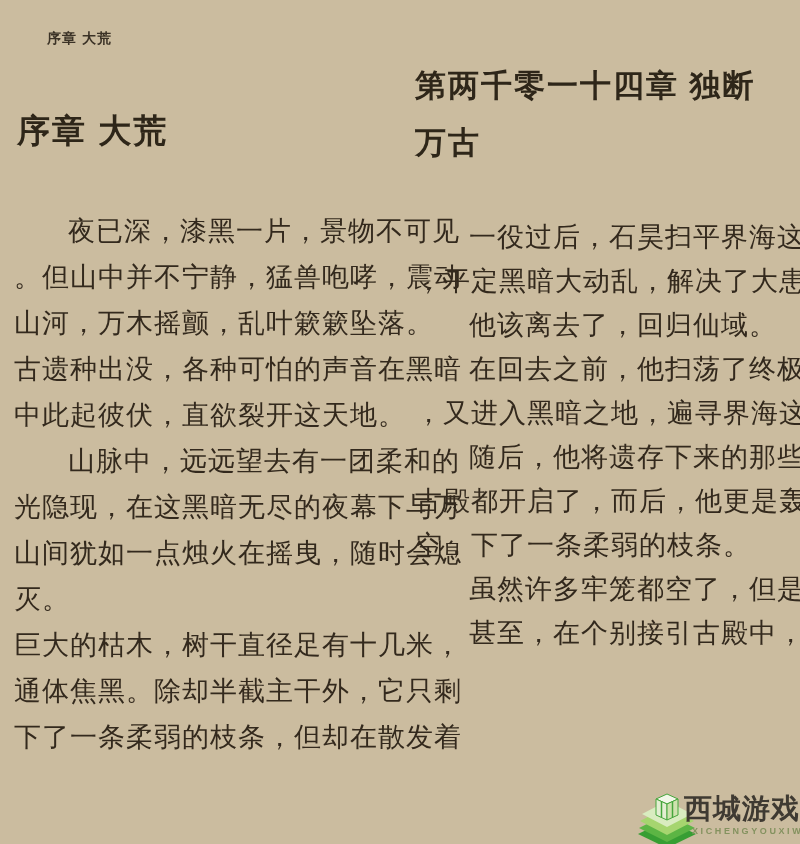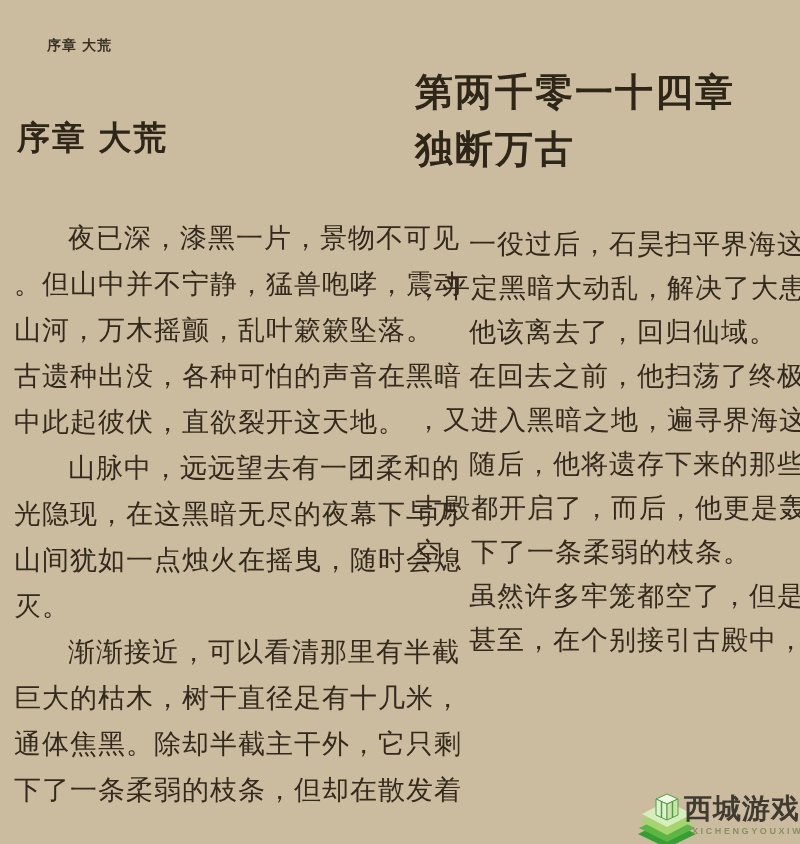--- a/index.html
+++ b/index.html
@@ -11,7 +11,7 @@
     font-family:"Liberation Sans", sans-serif;
     overflow:hidden;
   }
-  .page { position:absolute; top:7px; }
+  .page { position:absolute; top:0; }
   .page-left  { left:14px;  width:382px; }
   .page-right { left:415px; width:372px; }
 

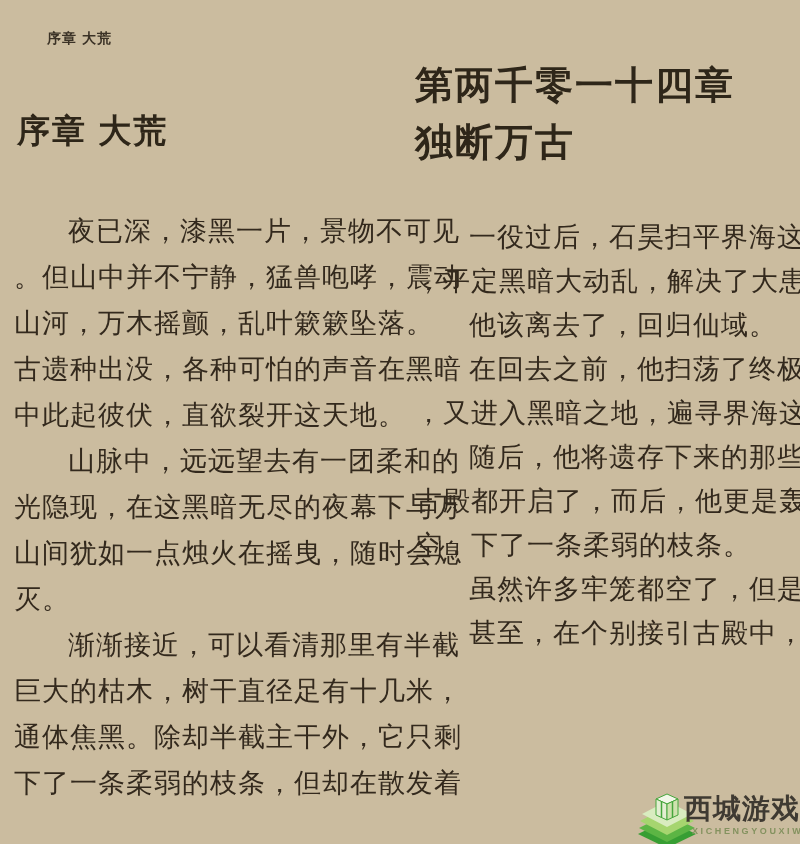--- a/index.html
+++ b/index.html
@@ -39,7 +39,7 @@
     padding-left:3px;
   }
   .page-right .chapter-title {
-    font-size:38px;
+    font-size:31px;
     margin-top:57px;
     line-height:57px;
     white-space:normal;

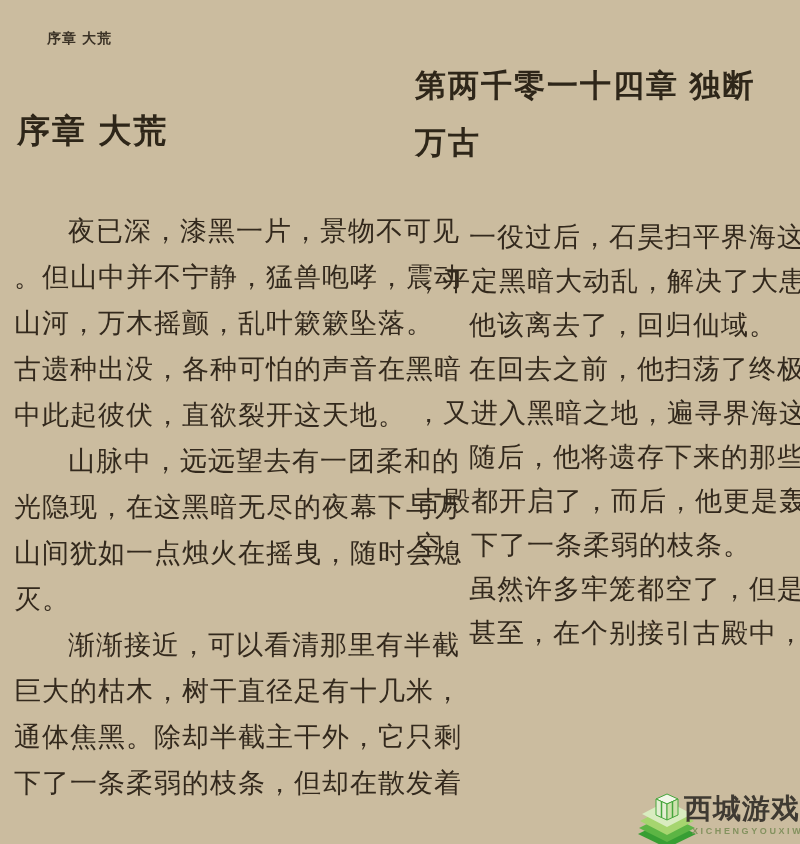--- a/index.html
+++ b/index.html
@@ -98,7 +98,6 @@
       <div class="line">光隐现，在这黑暗无尽的夜幕下与万</div>
       <div class="line">山间犹如一点烛火在摇曳，随时会熄</div>
       <div class="line">灭。</div>
-      <div class="line first">渐渐接近，可以看清那里有半截</div>
       <div class="line">巨大的枯木，树干直径足有十几米，</div>
       <div class="line">通体焦黑。除却半截主干外，它只剩</div>
       <div class="line">下了一条柔弱的枝条，但却在散发着</div>

